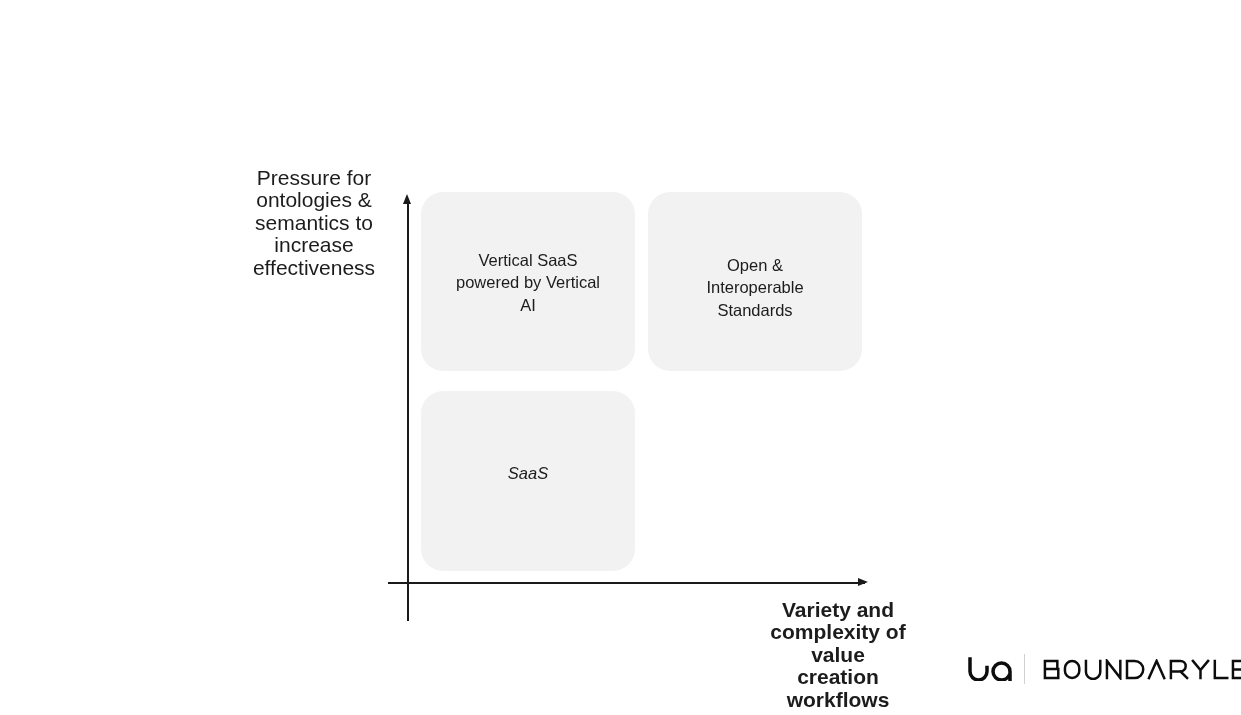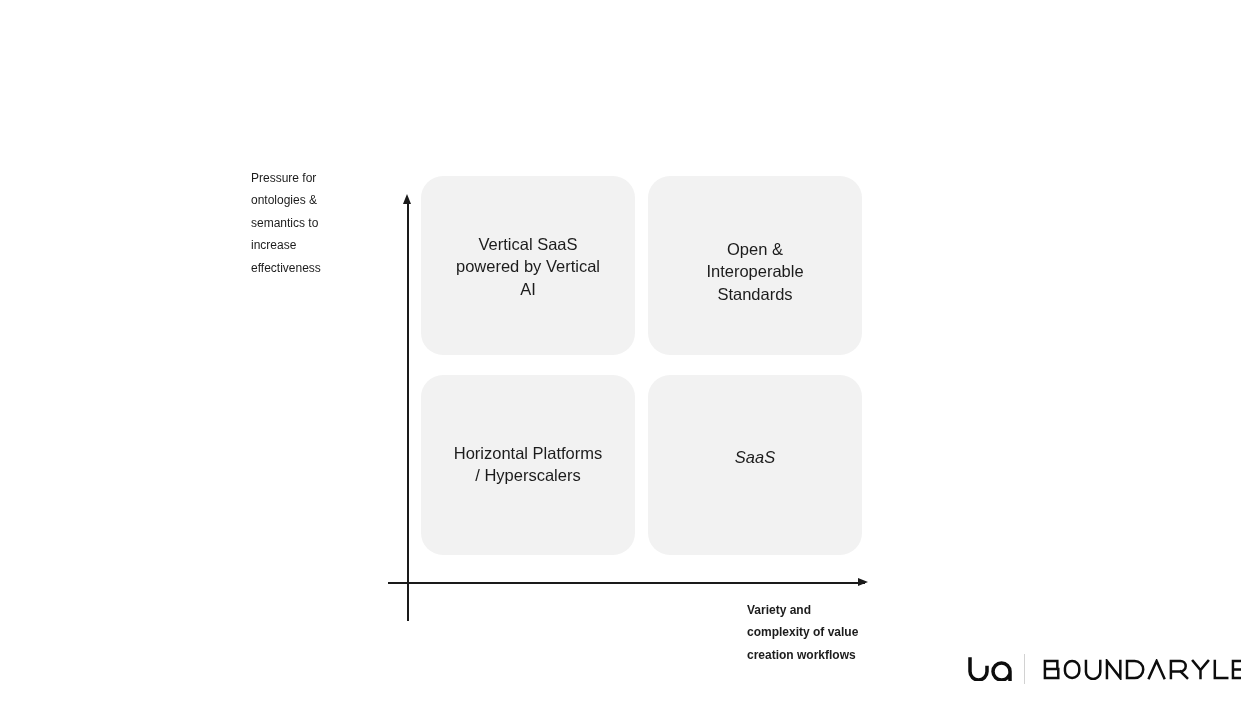--- a/index.html
+++ b/index.html
@@ -61,7 +61,8 @@
   .axis-caption {
     position: absolute;
     color: #1c1c1c;
-    font-size: 12px;
+    text-align: center;
+    font-size: 21px;
     line-height: 22.4px;
     white-space: pre-line;
   }

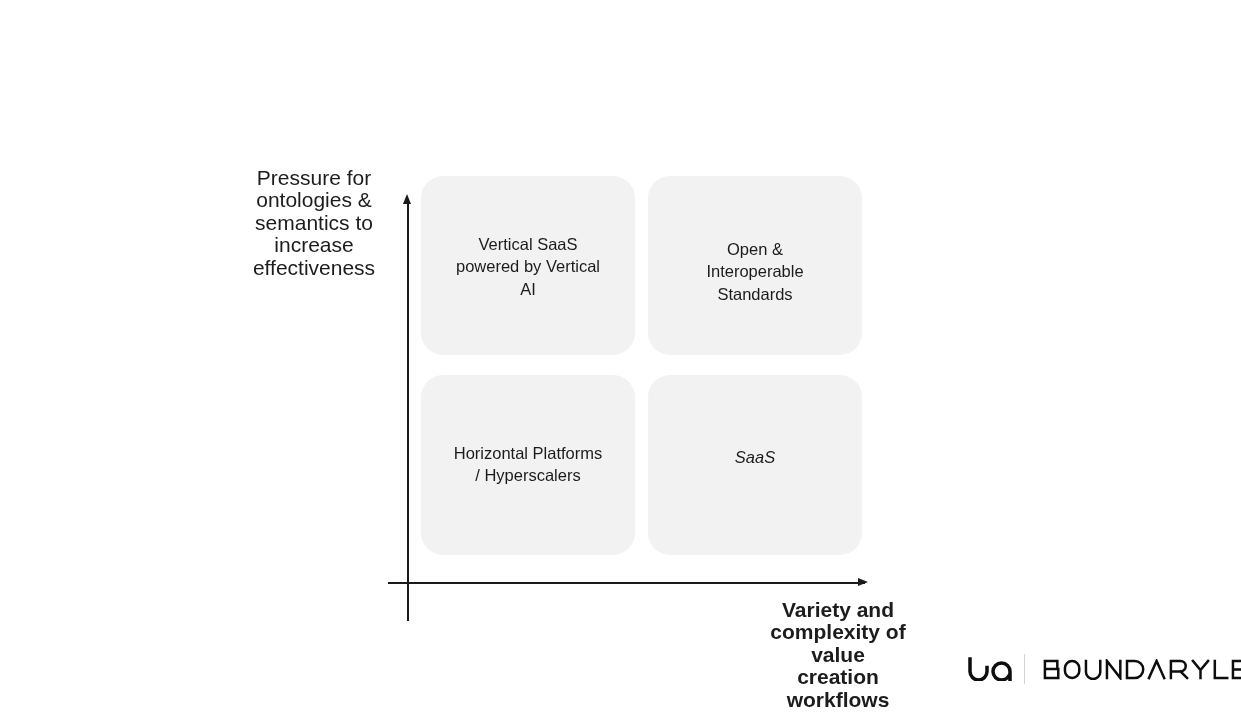--- a/index.html
+++ b/index.html
@@ -82,7 +82,7 @@
   #quadrant-grid {
     position: absolute;
     left: 421px;
-    top: 176px;
+    top: 192px;
     width: 441px;
     height: 379px;
     display: grid;

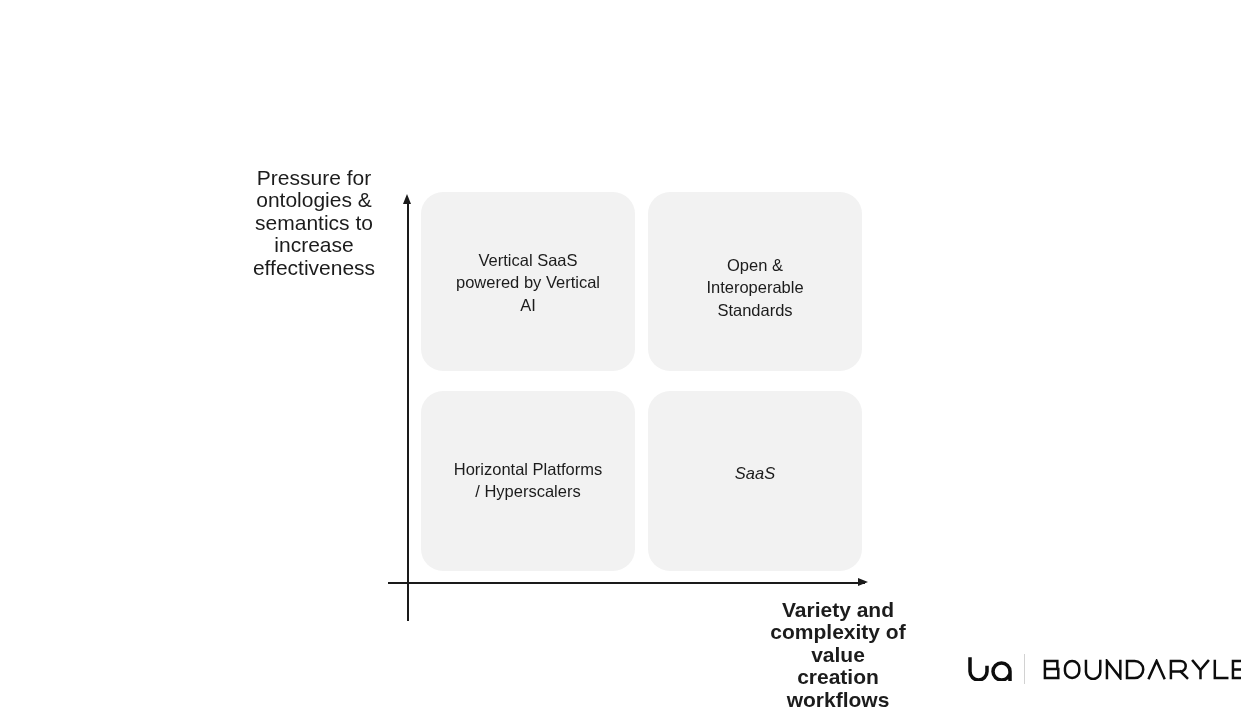--- a/index.html
+++ b/index.html
@@ -173,10 +173,6 @@
 Standards</div>
     </div>
 
-    <div class="quadrant-card" id="quadrant-bottom-left">
-      <div class="quadrant-label">Horizontal Platforms
-/ Hyperscalers</div>
-    </div>
 
     <div class="quadrant-card" id="quadrant-bottom-right">
       <div class="quadrant-label">SaaS</div>

